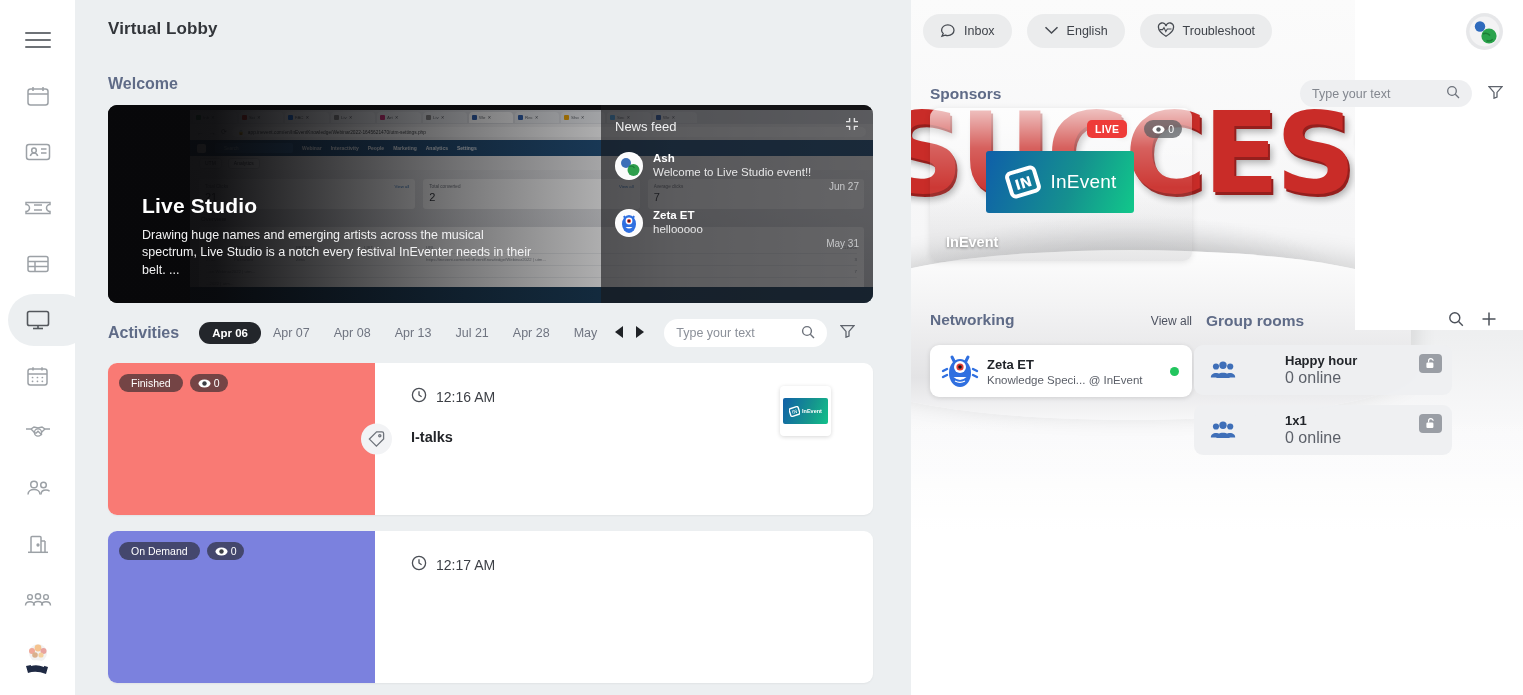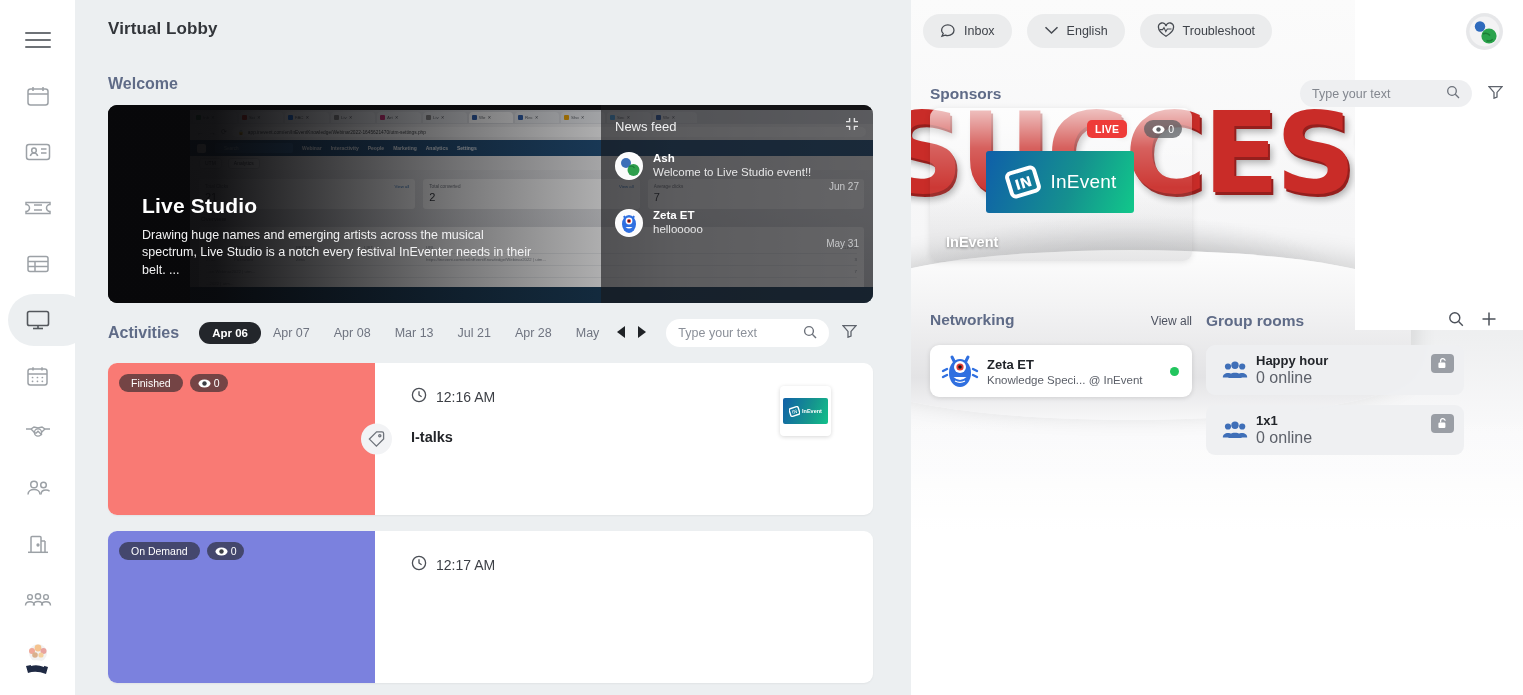--- a/index.html
+++ b/index.html
@@ -684,7 +684,7 @@
       <div class="date-pill">Apr 06</div>
       <div class="date-item">Apr 07</div>
       <div class="date-item">Apr 08</div>
-      <div class="date-item">Mar 13</div>
+      <div class="date-item">Apr 13</div>
       <div class="date-item">Jul 21</div>
       <div class="date-item">Apr 28</div>
       <div class="date-item">May</div>

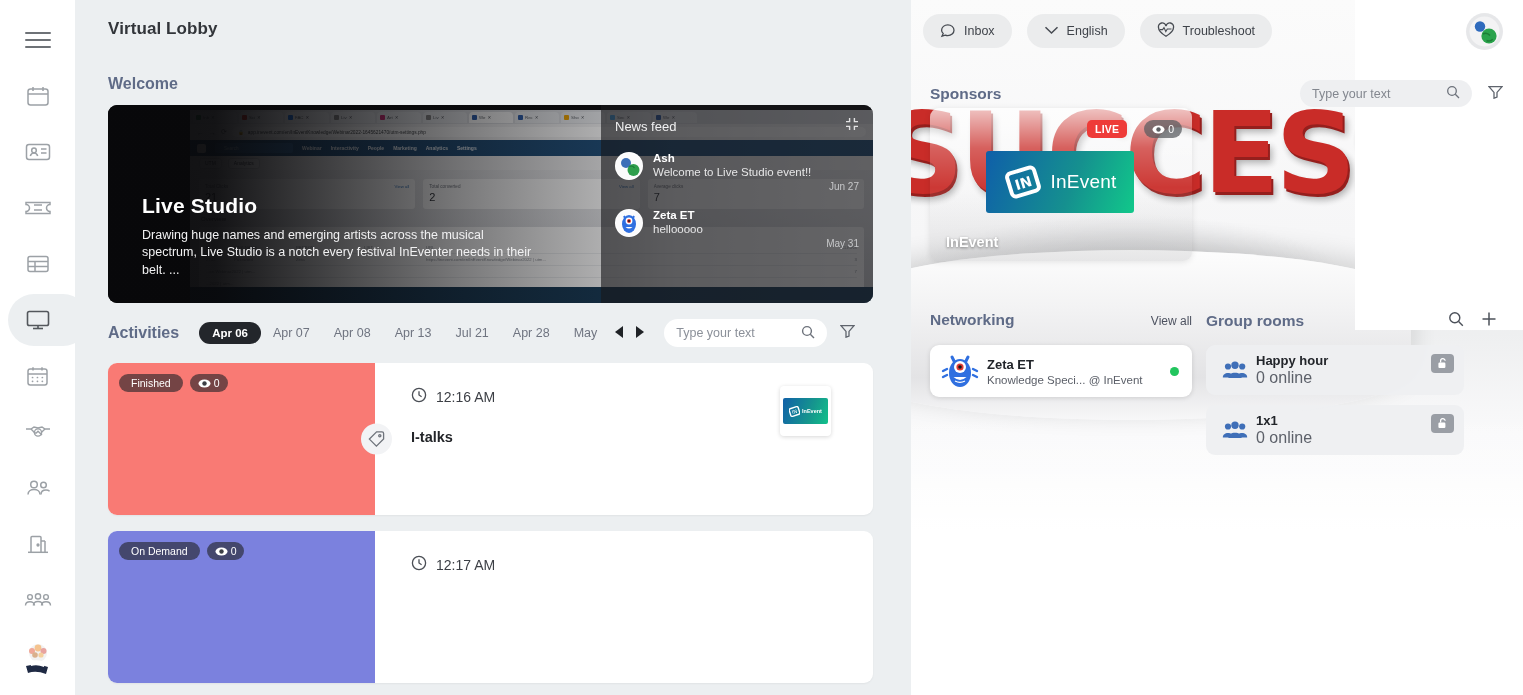--- a/index.html
+++ b/index.html
@@ -350,9 +350,9 @@
   .net-dot { width: 9px; height: 9px; border-radius: 50%; background: #22c55e; flex: 0 0 9px;}
 
   .room-card {
-    position: absolute; left: 295px; width: 258px; height: 50px;
+    position: absolute; left: 283px; width: 258px; height: 50px;
     background: rgba(238,239,241,.95); border-radius: 9px; z-index: 6;
-    display: flex; align-items: center; padding: 0 12px 0 16px; cursor: pointer;
+    display: flex; align-items: center; padding: 0 12px 0 16px; cursor: pointer; gap: 41px;
   }
   .room-1 { top: 345px; }
   .room-2 { top: 405px; }

